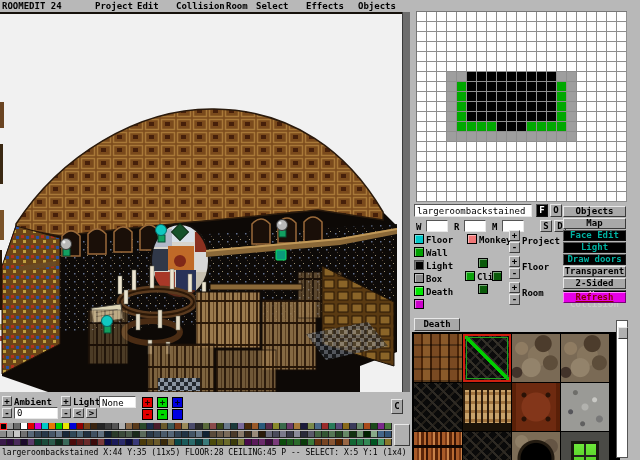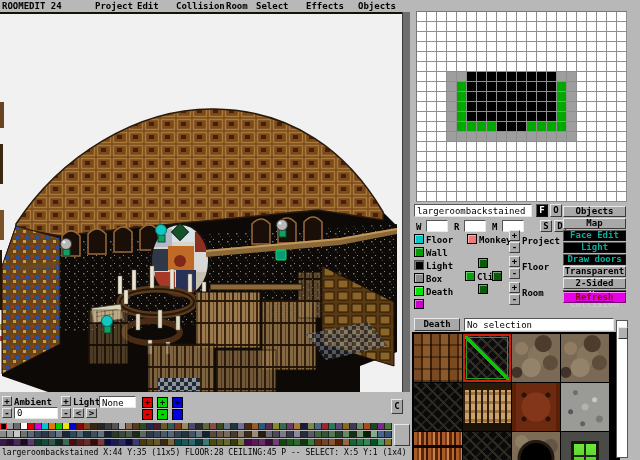--- a/index.html
+++ b/index.html
@@ -740,7 +740,6 @@
   <div class="btn act magenta" style="top:292px;text-decoration:underline;">Refresh</div>
 
   <div class="btn" style="left:4px;top:318px;width:46px;height:13px;line-height:11px;">Death</div>
-  <div class="field" style="left:54px;top:318px;width:150px;height:13px;">No selection</div>
 
   <div id="texture-area">
       <div class="tex tex-wood-panels"></div>

